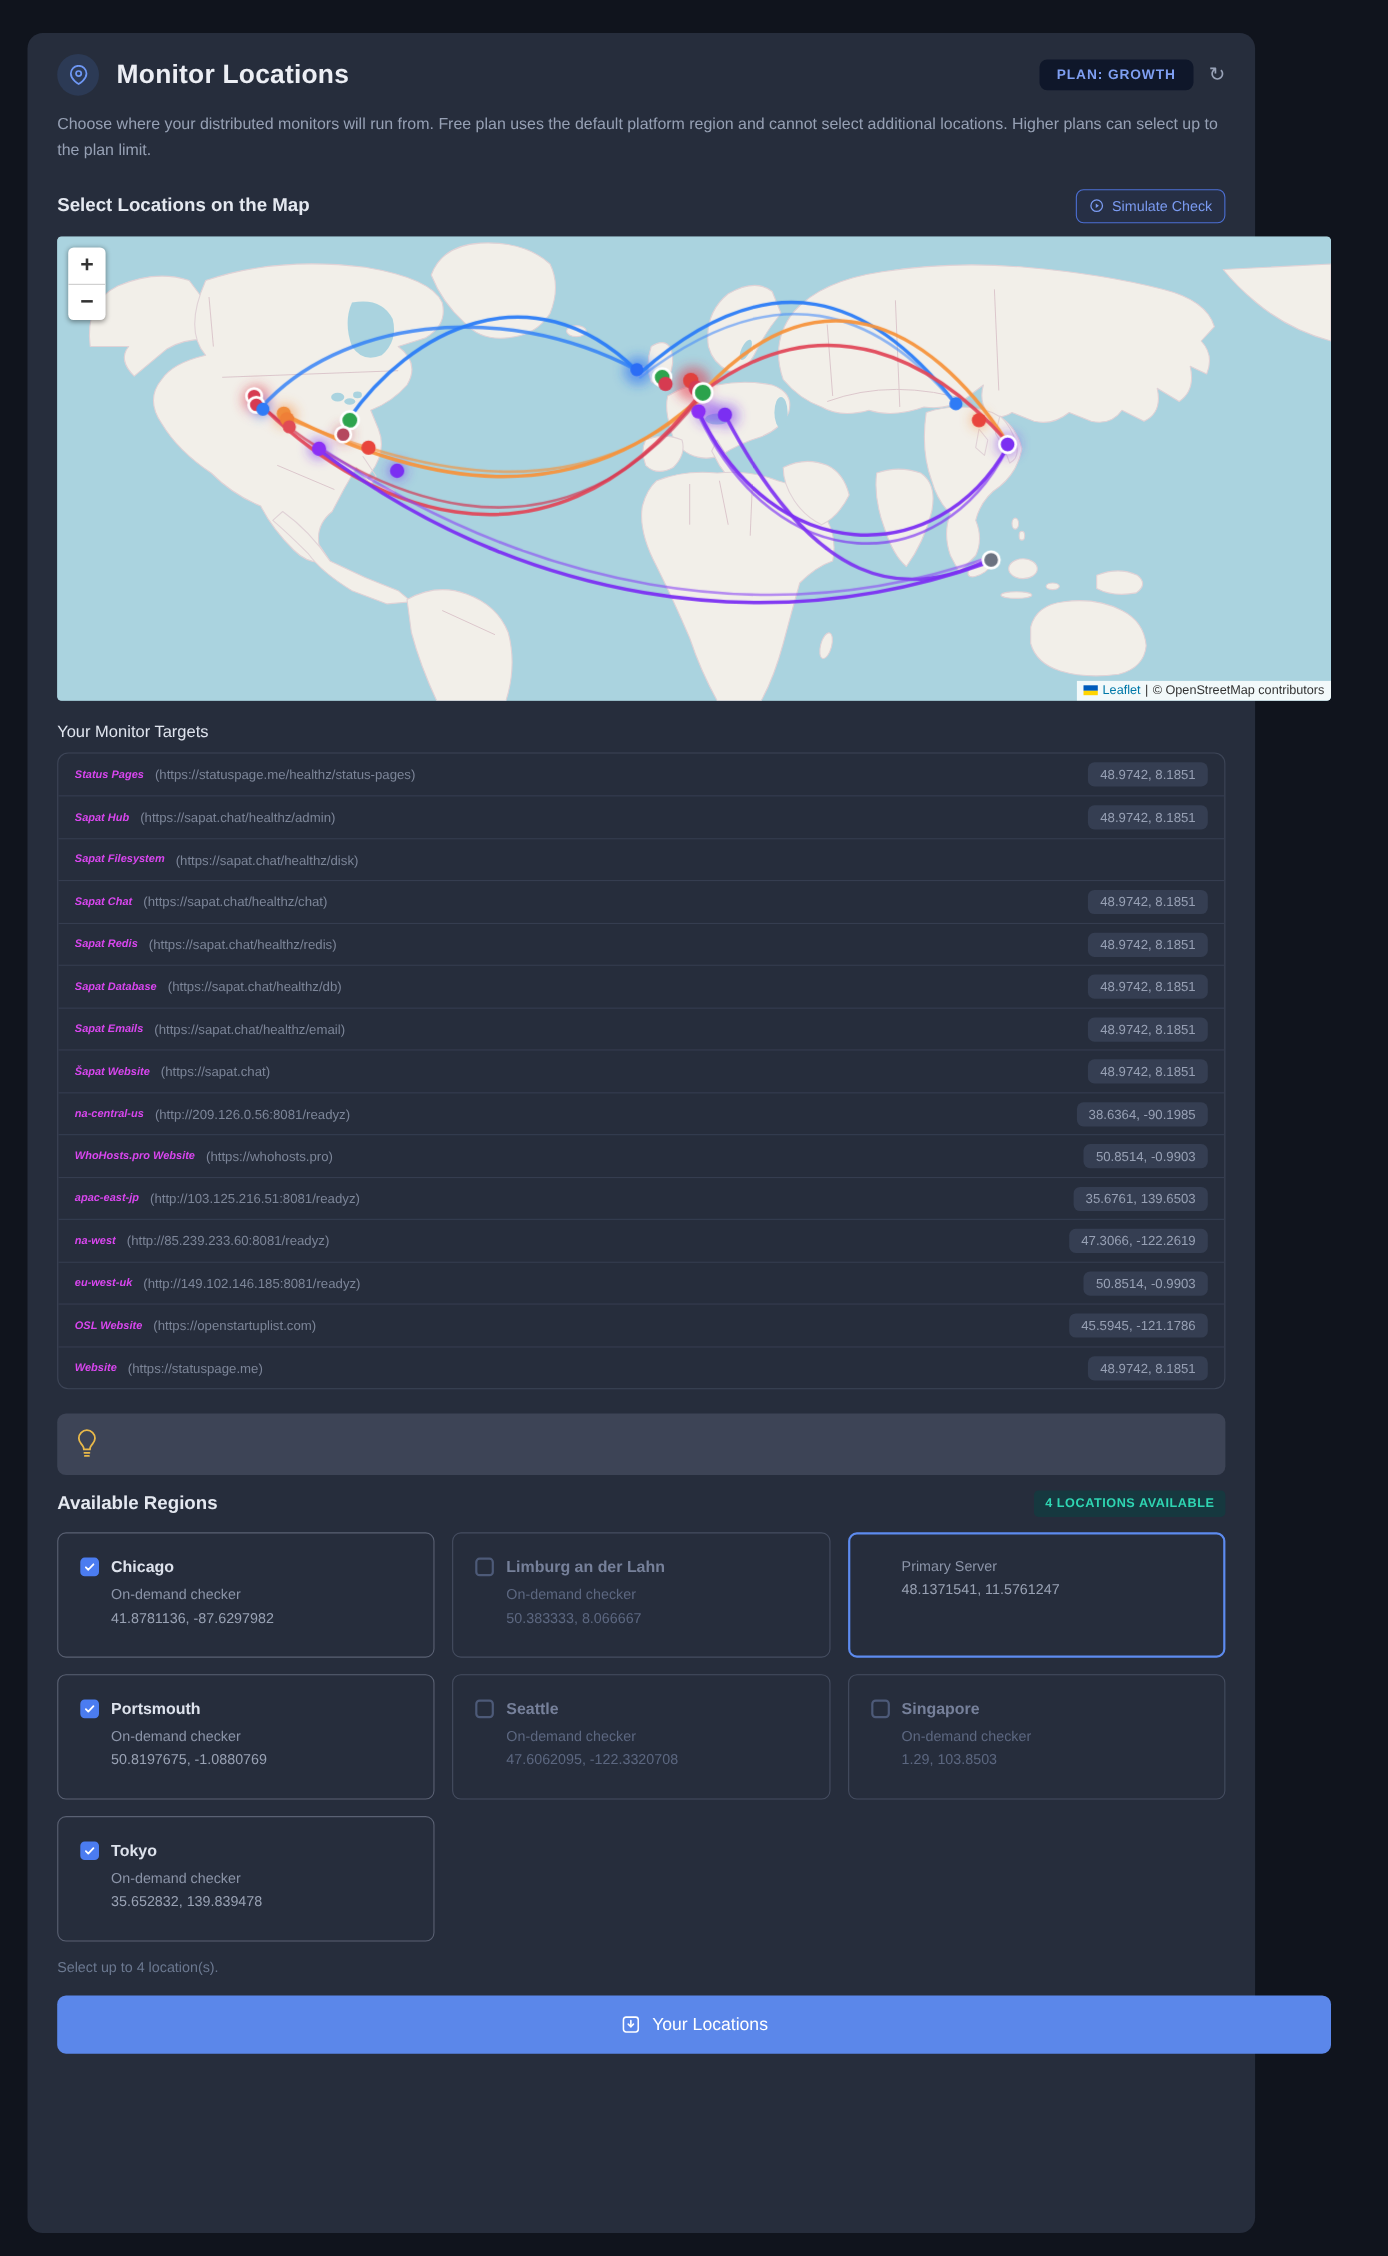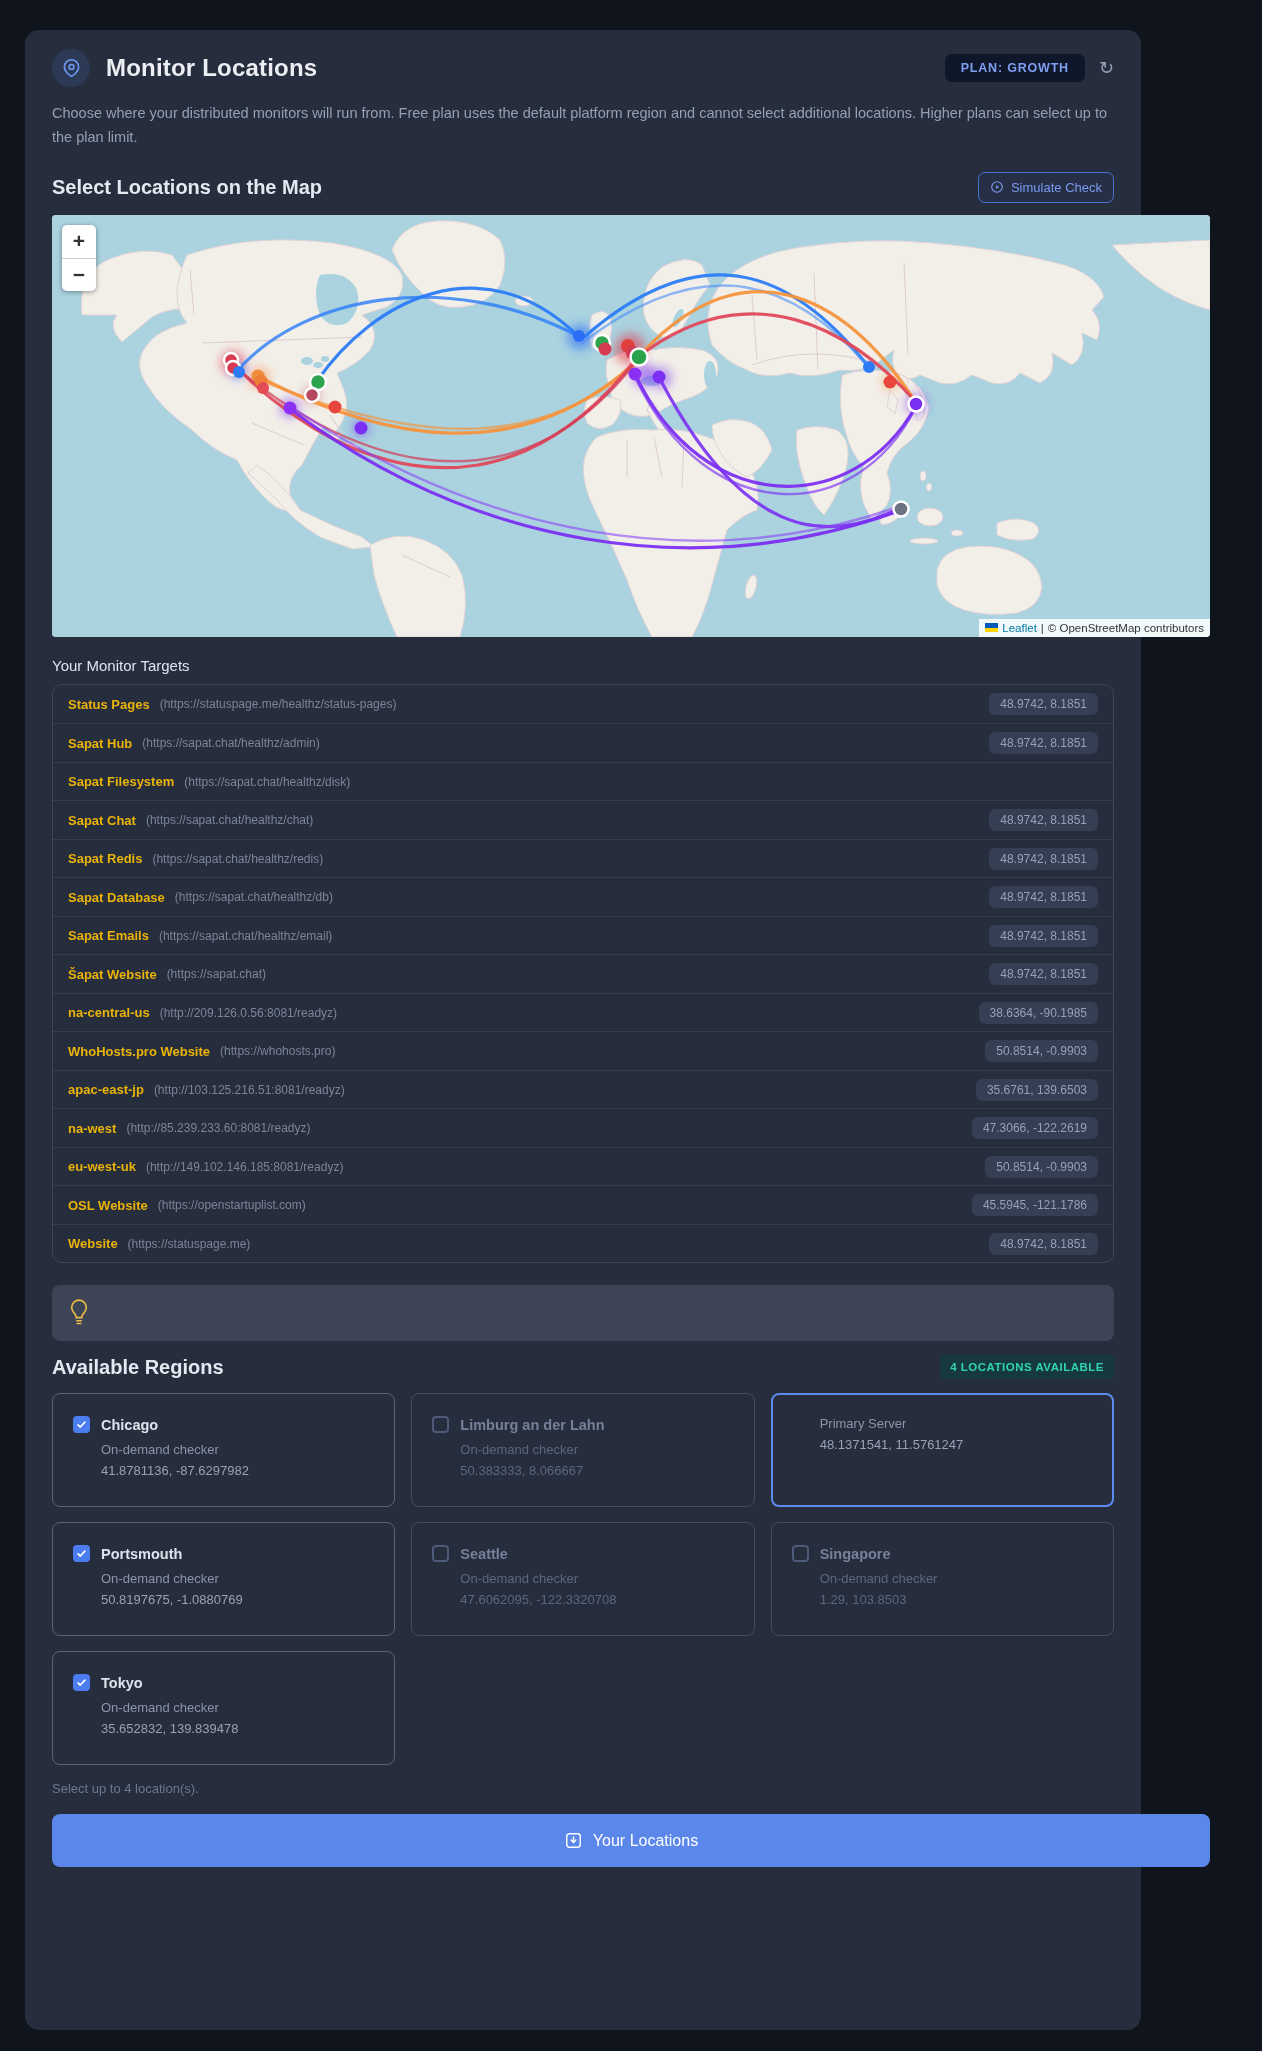--- a/index.html
+++ b/index.html
@@ -21,7 +21,7 @@
 
   
   .sec-row { display:flex; align-items:center; justify-content:space-between; margin-bottom:12px; }
-  .sec-title { color:#e4e8f0; font-size:20px; font-weight:700; }
+  .sec-title { color:#e4e8f0; font-size:17px; font-weight:700; }
   .sim-btn { display:flex; align-items:center; gap:7px; border:1px solid #4c6fd4; color:#7a9af0;
              background:rgba(40,55,95,.25); font-size:13px; padding:7px 11px; border-radius:7px; cursor:pointer; }
 

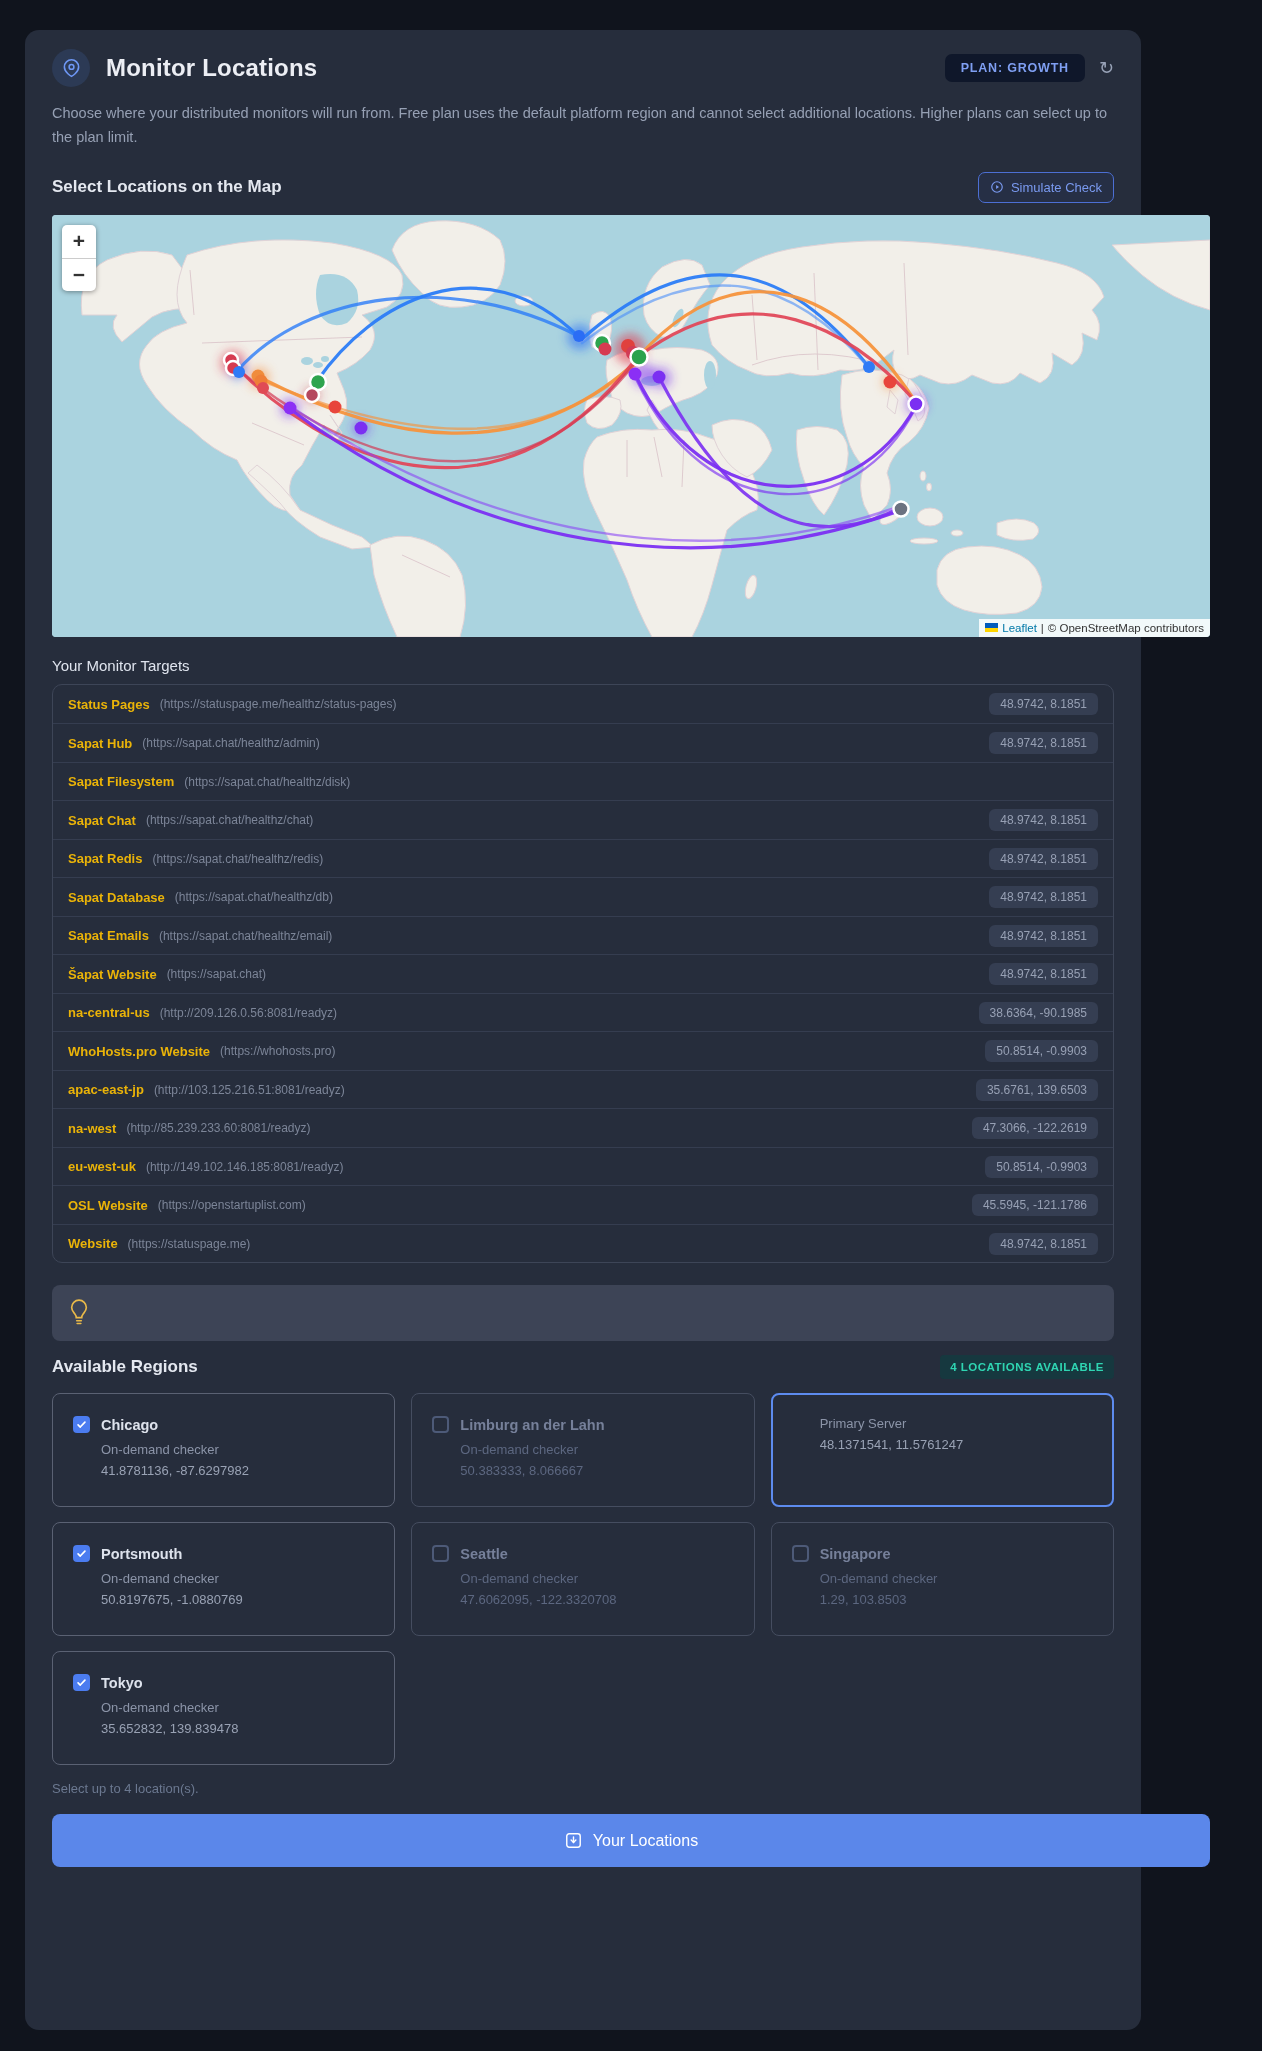--- a/index.html
+++ b/index.html
@@ -44,7 +44,7 @@
   .tlist { border:1px solid #3d4557; border-radius:10px; margin-bottom:22px; overflow:hidden; }
   .trow { display:flex; align-items:center; height:38.5px; padding:0 15px; }
   .trow + .trow { border-top:1px solid #353d50; }
-  .t-name { color:#eab308; font-size:13px; font-weight:700; margin-right:10px; white-space:nowrap; }
+  .t-name { color:#d946ef; font-size:10px; font-weight:700; margin-right:10px; white-space:nowrap;font-style:italic; }
   .t-url { color:#7c8598; font-size:12px; white-space:nowrap; }
   .t-badge { margin-left:auto; background:#353e52; color:#97a0b4; font-size:12px;
              padding:4px 11px; border-radius:6px; white-space:nowrap; }

